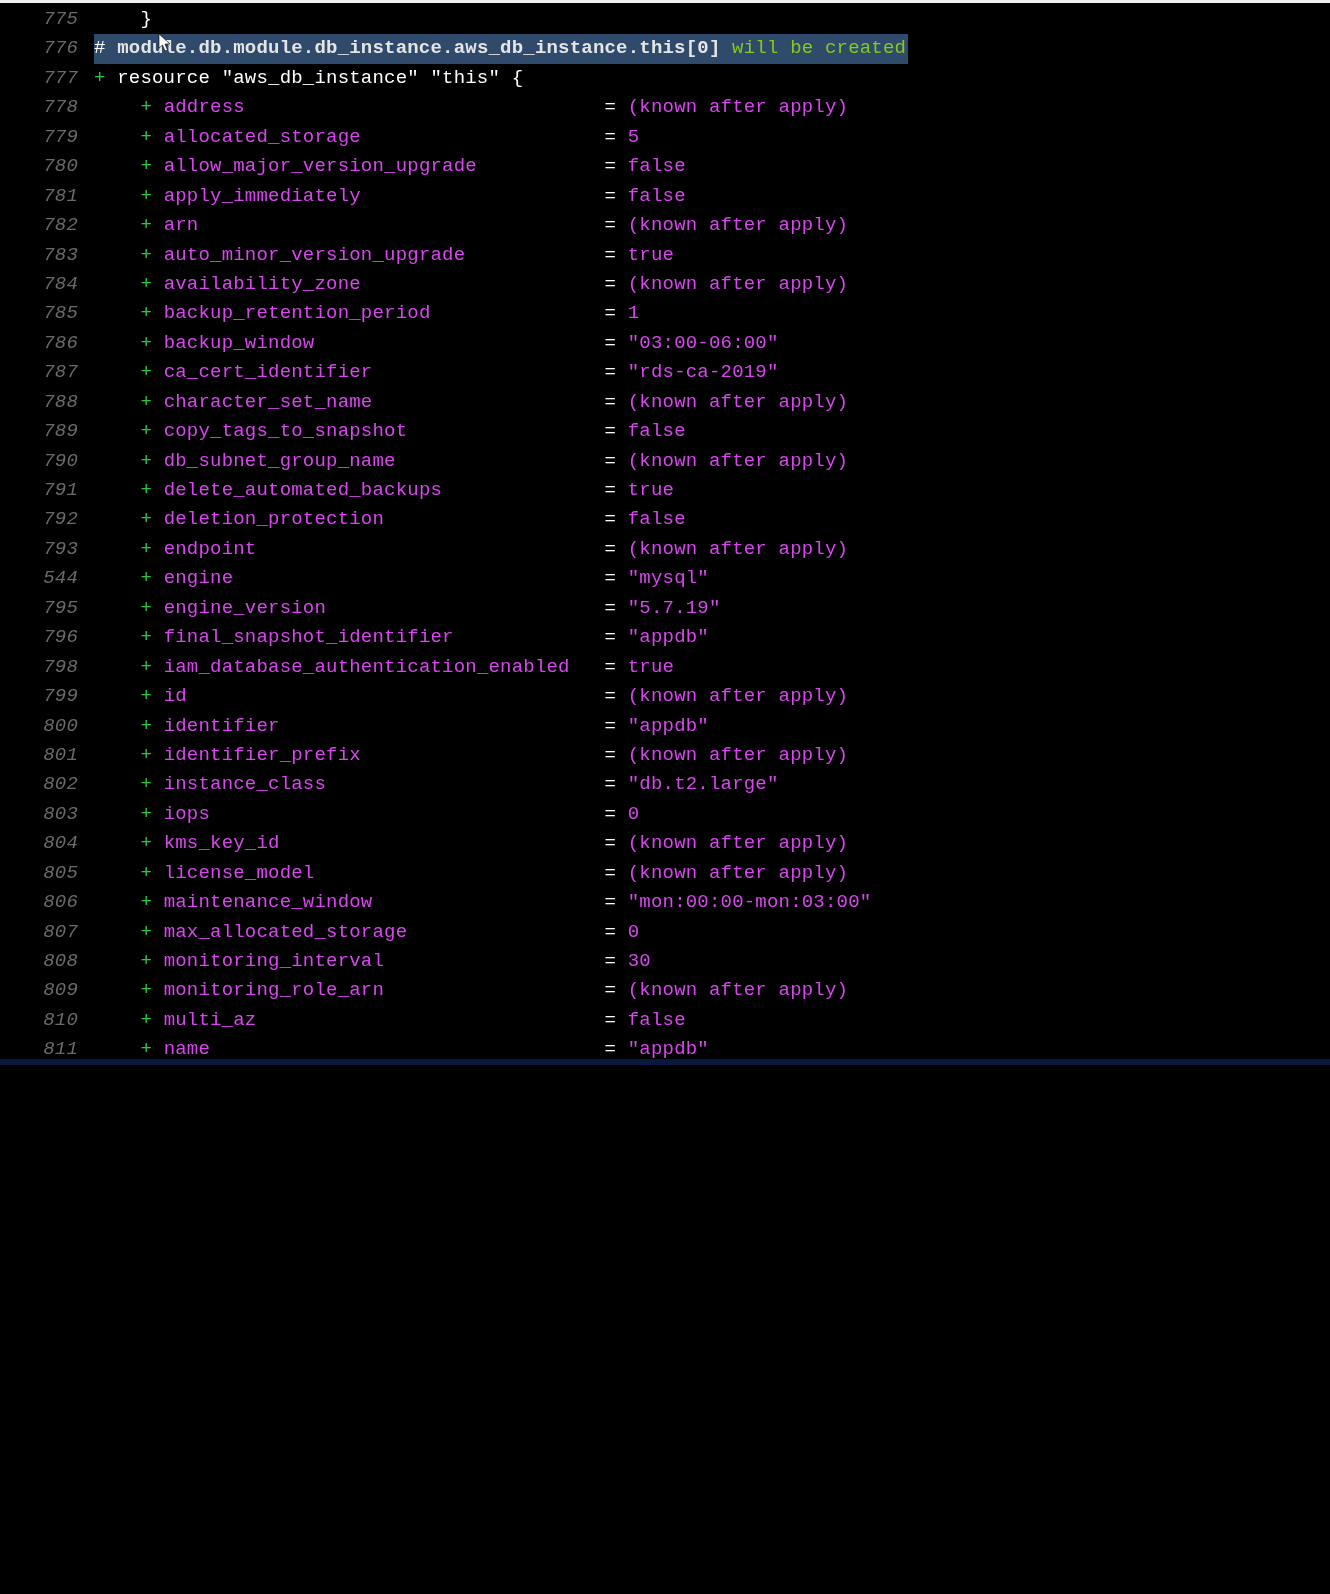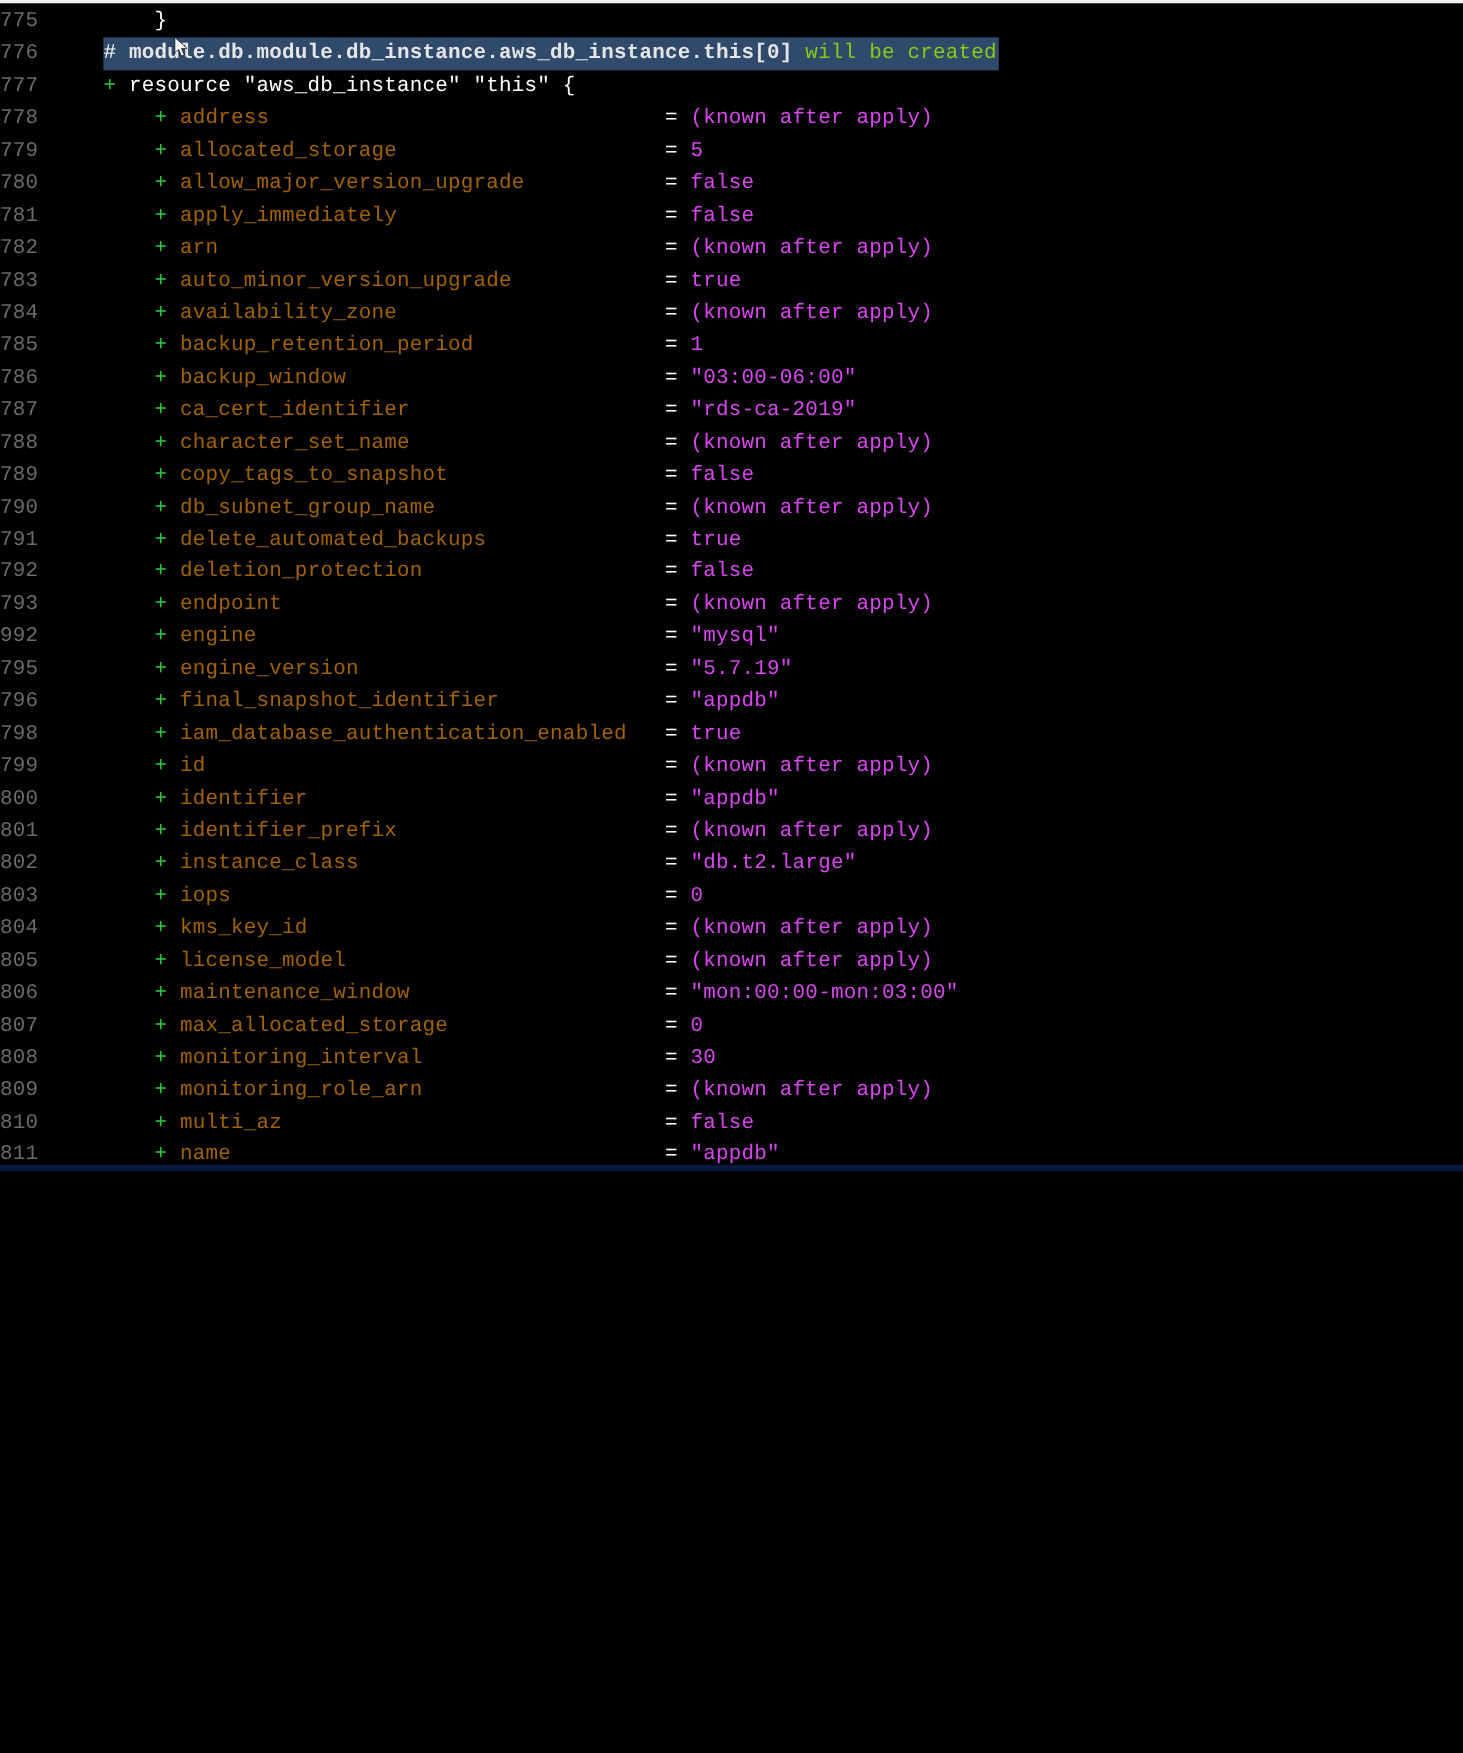--- a/index.html
+++ b/index.html
@@ -24,9 +24,11 @@
   .gutter {
     width: 78px;
     flex: 0 0 78px;
+    text-align: right;
     color: #6a6a6a;
     padding-right: 16px;
     user-select: none;
+    font-style: italic;
   }
   .code {
     flex: 1 1 auto;

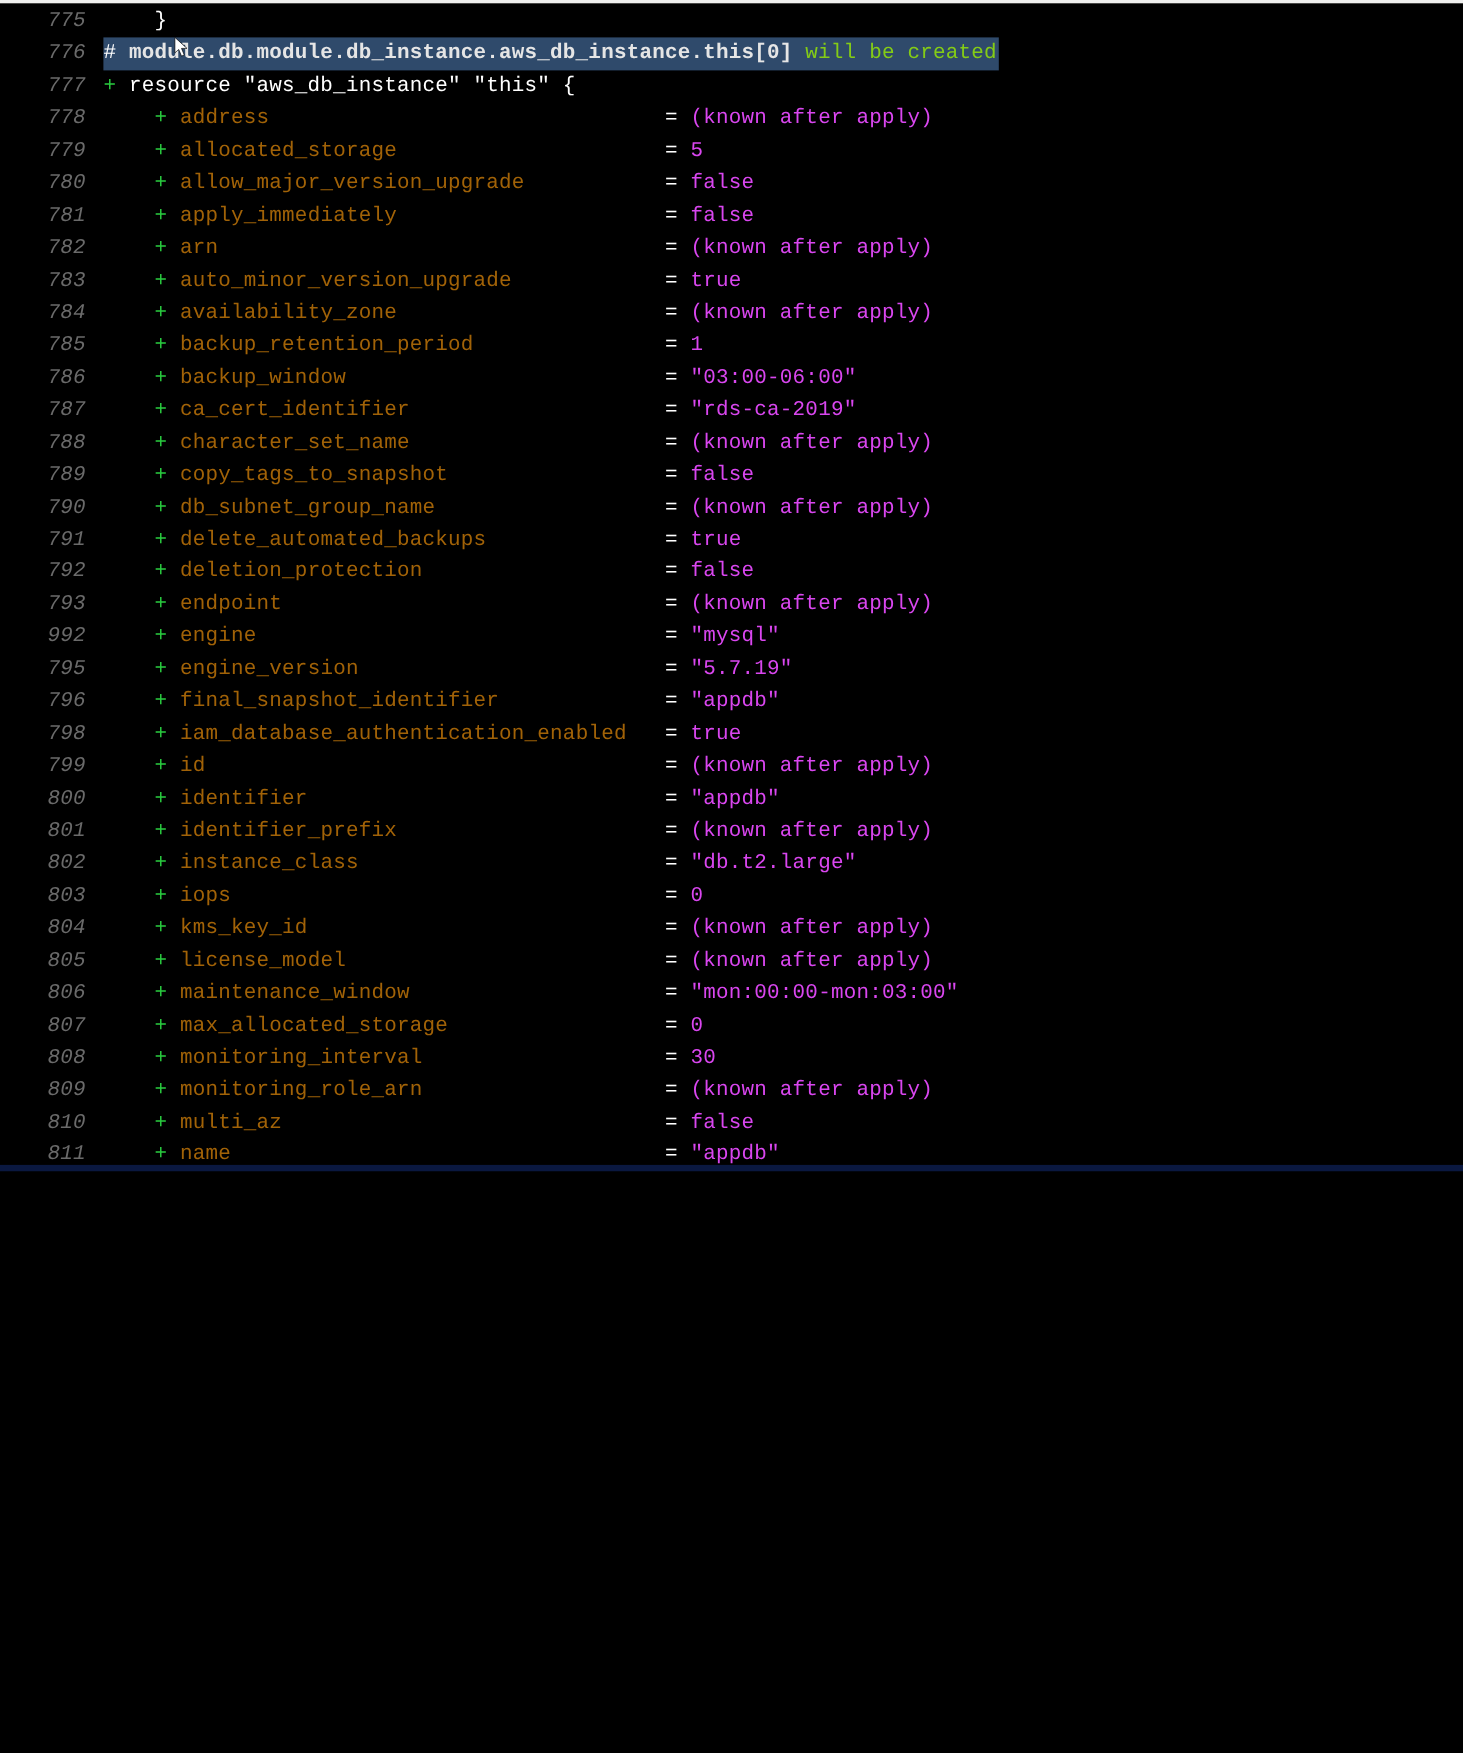--- a/index.html
+++ b/index.html
@@ -45,7 +45,7 @@
   .highlighted .path { color:#e5e5e5; font-weight:700; }
   .highlighted .trail { color:#84cc16; }
   .plus { color:#29c93e; }
-  .key { color:#a16207; }
+  .key { color:#d946ef; }
   .op  { color:#ffffff; }
   .val { color:#d946ef; }
   .cursor {

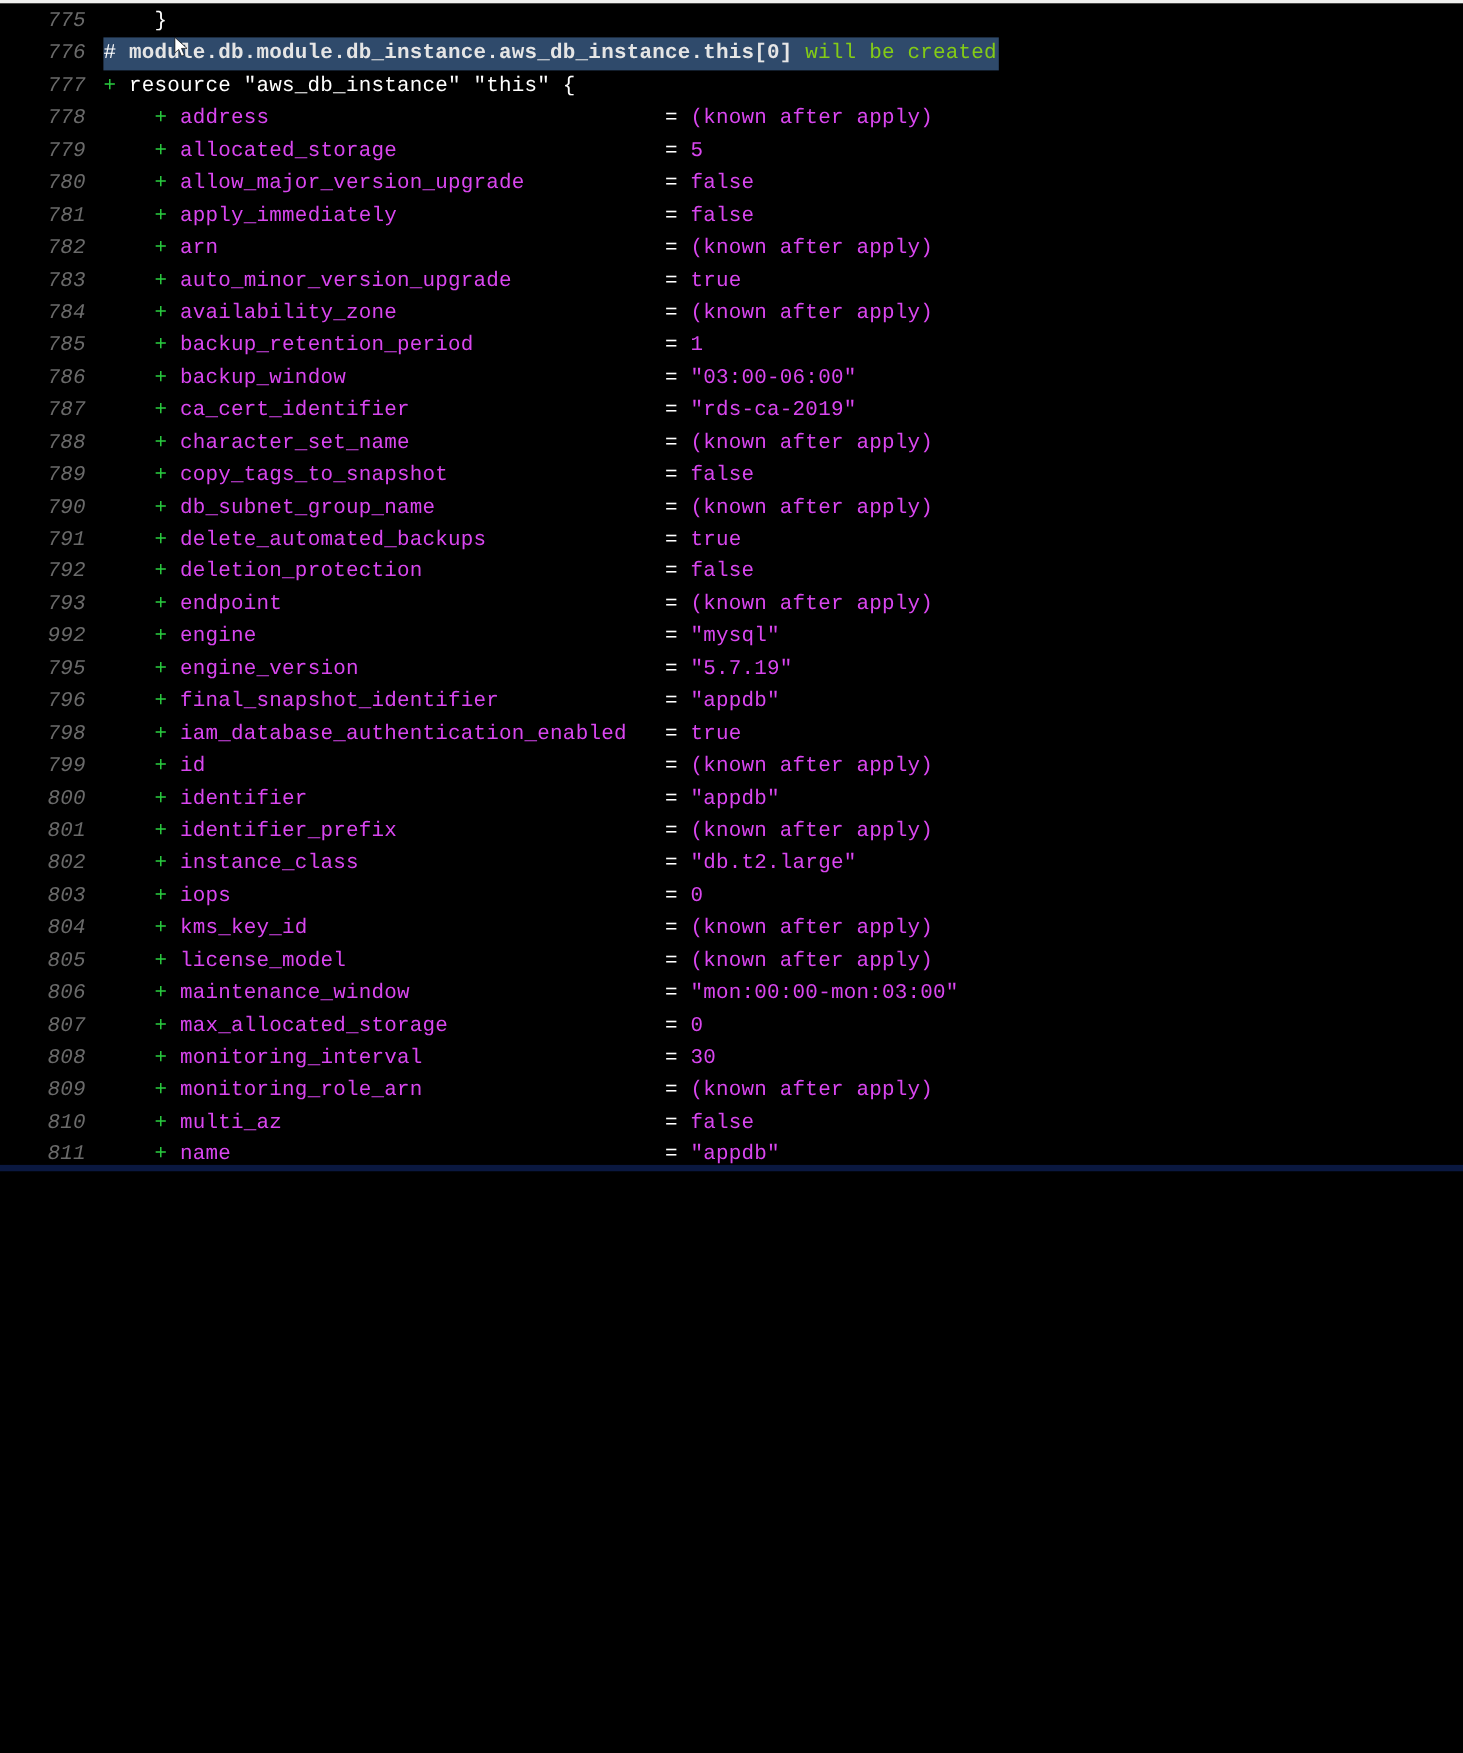--- a/index.html
+++ b/index.html
@@ -115,7 +115,7 @@
       <div class="line"><span class="gutter">791</span><span class="code"><span class="white">    </span><span class="plus">+</span><span class="white"> </span><span class="key">delete_automated_backups              </span><span class="op">= </span><span class="val">true</span></span></div>
       <div class="line"><span class="gutter">792</span><span class="code"><span class="white">    </span><span class="plus">+</span><span class="white"> </span><span class="key">deletion_protection                   </span><span class="op">= </span><span class="val">false</span></span></div>
       <div class="line"><span class="gutter">793</span><span class="code"><span class="white">    </span><span class="plus">+</span><span class="white"> </span><span class="key">endpoint                              </span><span class="op">= </span><span class="val">(known after apply)</span></span></div>
-      <div class="line"><span class="gutter">992</span><span class="code"><span class="white">    </span><span class="plus">+</span><span class="white"> </span><span class="key">engine                                </span><span class="op">= </span><span class="val">"mysql"</span></span></div>
+      <div class="line"><span class="gutter">544</span><span class="code"><span class="white">    </span><span class="plus">+</span><span class="white"> </span><span class="key">engine                                </span><span class="op">= </span><span class="val">"mysql"</span></span></div>
       <div class="line"><span class="gutter">795</span><span class="code"><span class="white">    </span><span class="plus">+</span><span class="white"> </span><span class="key">engine_version                        </span><span class="op">= </span><span class="val">"5.7.19"</span></span></div>
       <div class="line"><span class="gutter">796</span><span class="code"><span class="white">    </span><span class="plus">+</span><span class="white"> </span><span class="key">final_snapshot_identifier             </span><span class="op">= </span><span class="val">"appdb"</span></span></div>
       <div class="line"><span class="gutter">798</span><span class="code"><span class="white">    </span><span class="plus">+</span><span class="white"> </span><span class="key">iam_database_authentication_enabled   </span><span class="op">= </span><span class="val">true</span></span></div>

